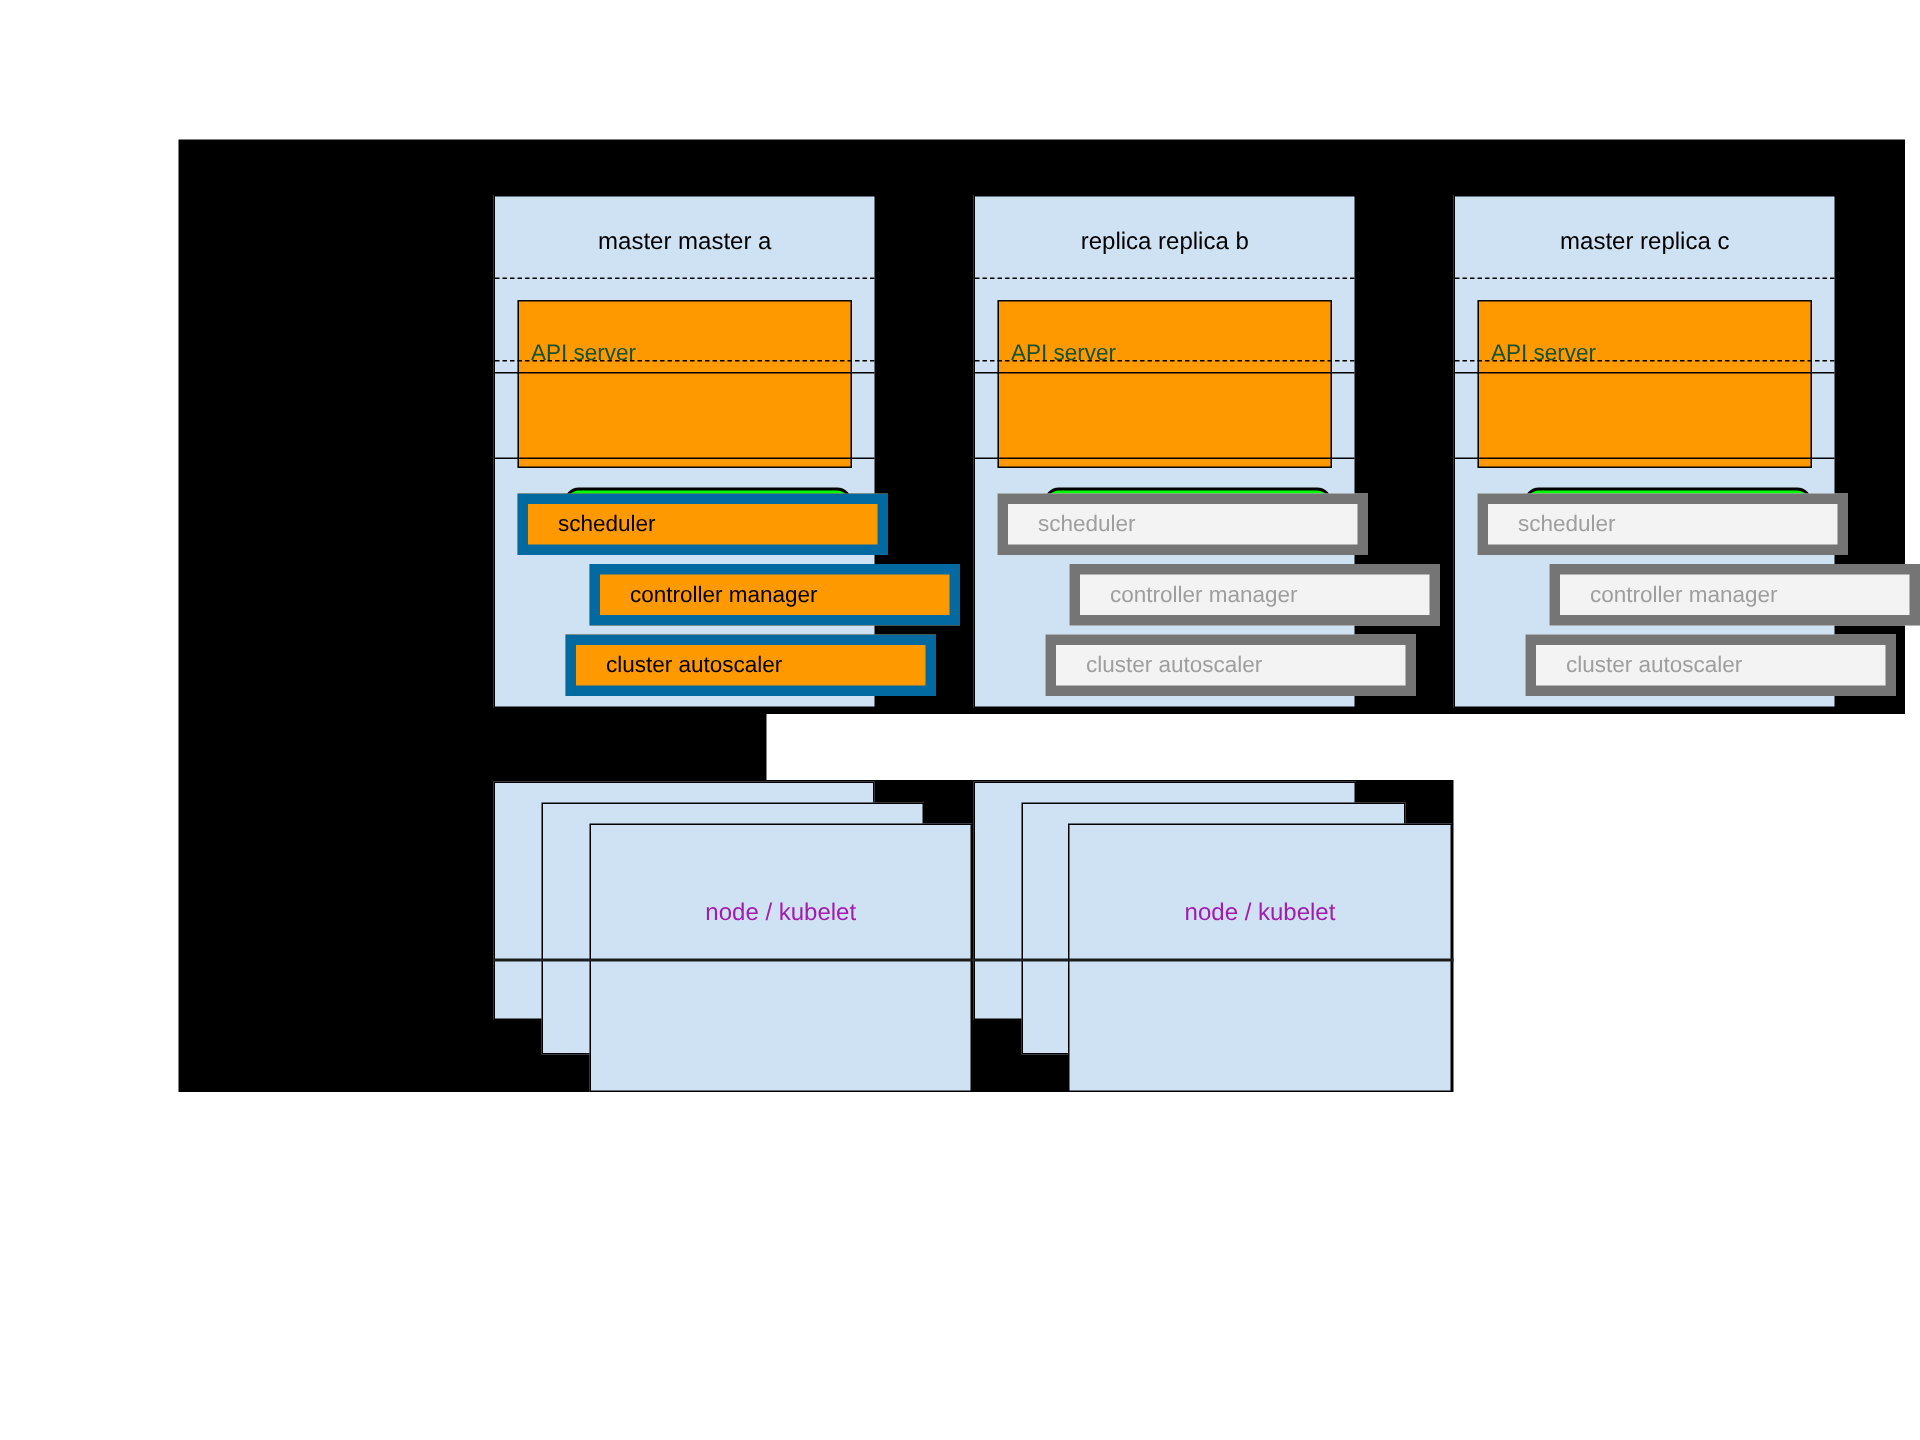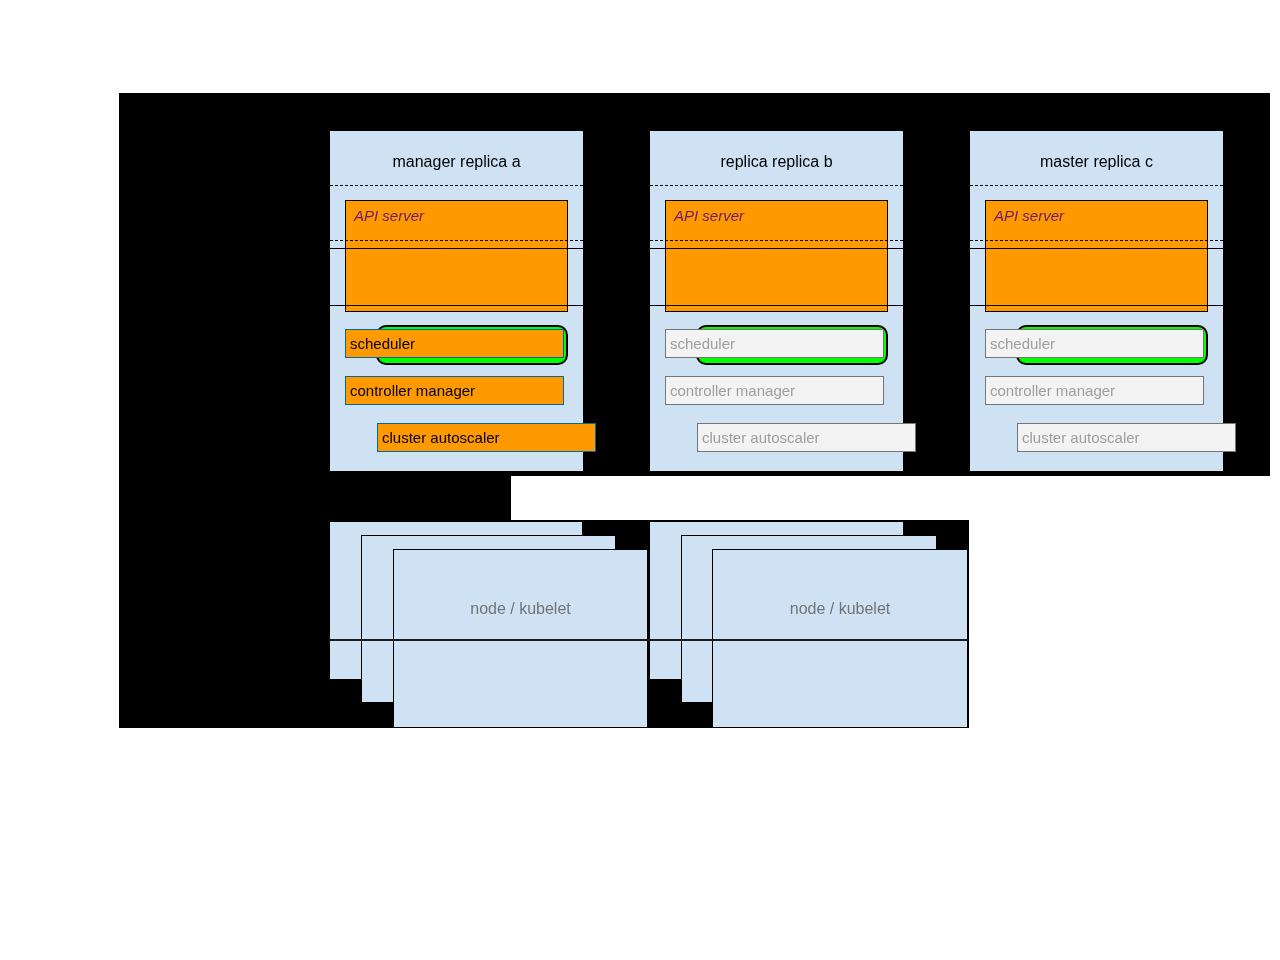--- a/index.html
+++ b/index.html
@@ -75,7 +75,7 @@
 <div id="panel-bottom" class="abs panel"></div>
 
 <div id="replica-a" class="replica">
-  <div class="title">manager replica a</div>
+  <div class="title">master master a</div>
   <div class="dash-sep dash-1"></div>
   <div class="api-box">
     <div class="api-label">API server</div>

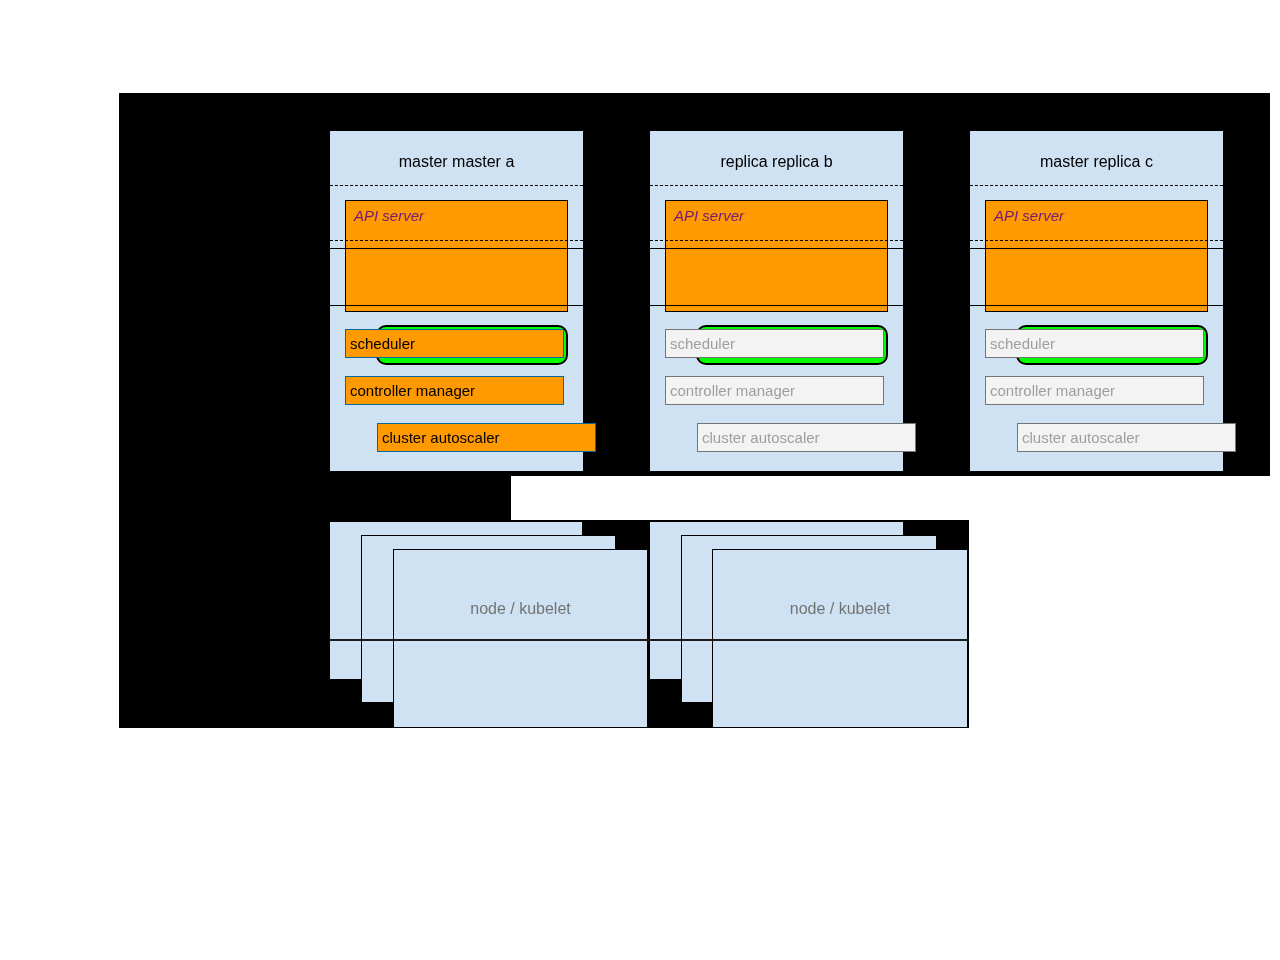--- a/index.html
+++ b/index.html
@@ -35,7 +35,7 @@
     position:absolute;left:15px;top:69px;width:221px;height:110px;
     background:#ff9900;border:1px solid #000;
   }
-  .api-label{position:absolute;left:8px;top:6px;font-size:15px;color:#701a75;font-style:italic;}
+  .api-label{position:absolute;left:8px;top:26px;font-size:15px;color:#14532d;}
   .etcd-box{
     position:absolute;left:30px;top:124px;width:188px;height:36px;
     background:#00ff00;border:2px solid #000;border-radius:10px;

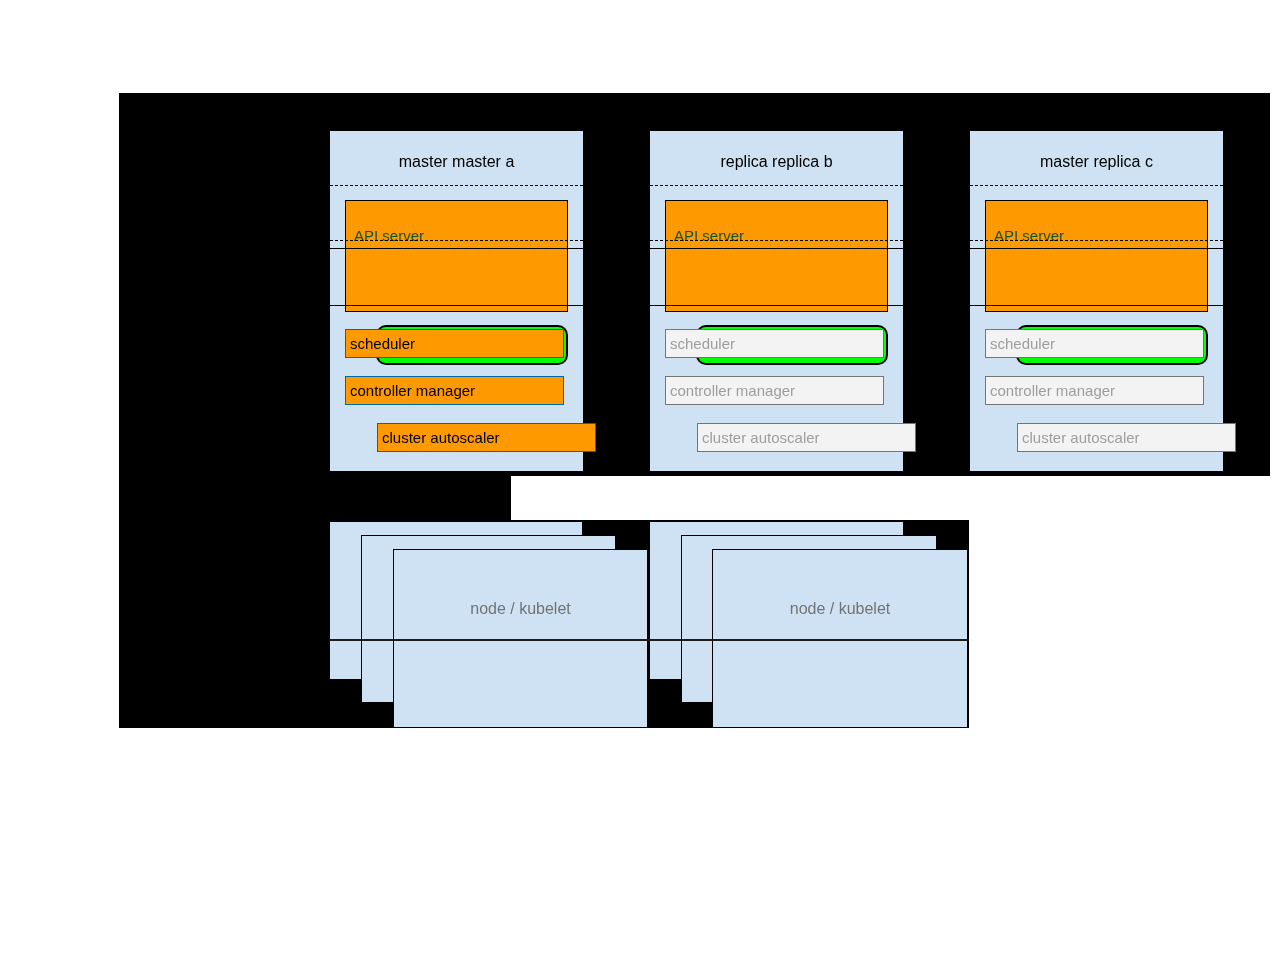--- a/index.html
+++ b/index.html
@@ -43,8 +43,8 @@
   .etcd-label{position:absolute;left:11px;top:9px;font-size:15px;color:#000;}
   .comp-row{
     position:absolute;left:15px;width:213px;height:27px;
-    background:#ff9900;border:1px solid #0369a1;
-    font-size:15px;line-height:27px;padding-left:4px;color:#000;
+    background:#ff9900;border:7px solid #0369a1;
+    font-size:15px;line-height:27px;padding-left:20px;color:#000;
     white-space:nowrap;overflow:hidden;
   }
   .row-1{top:198px;} .row-2{top:245px;} .row-3{top:292px;margin-left:32px;}

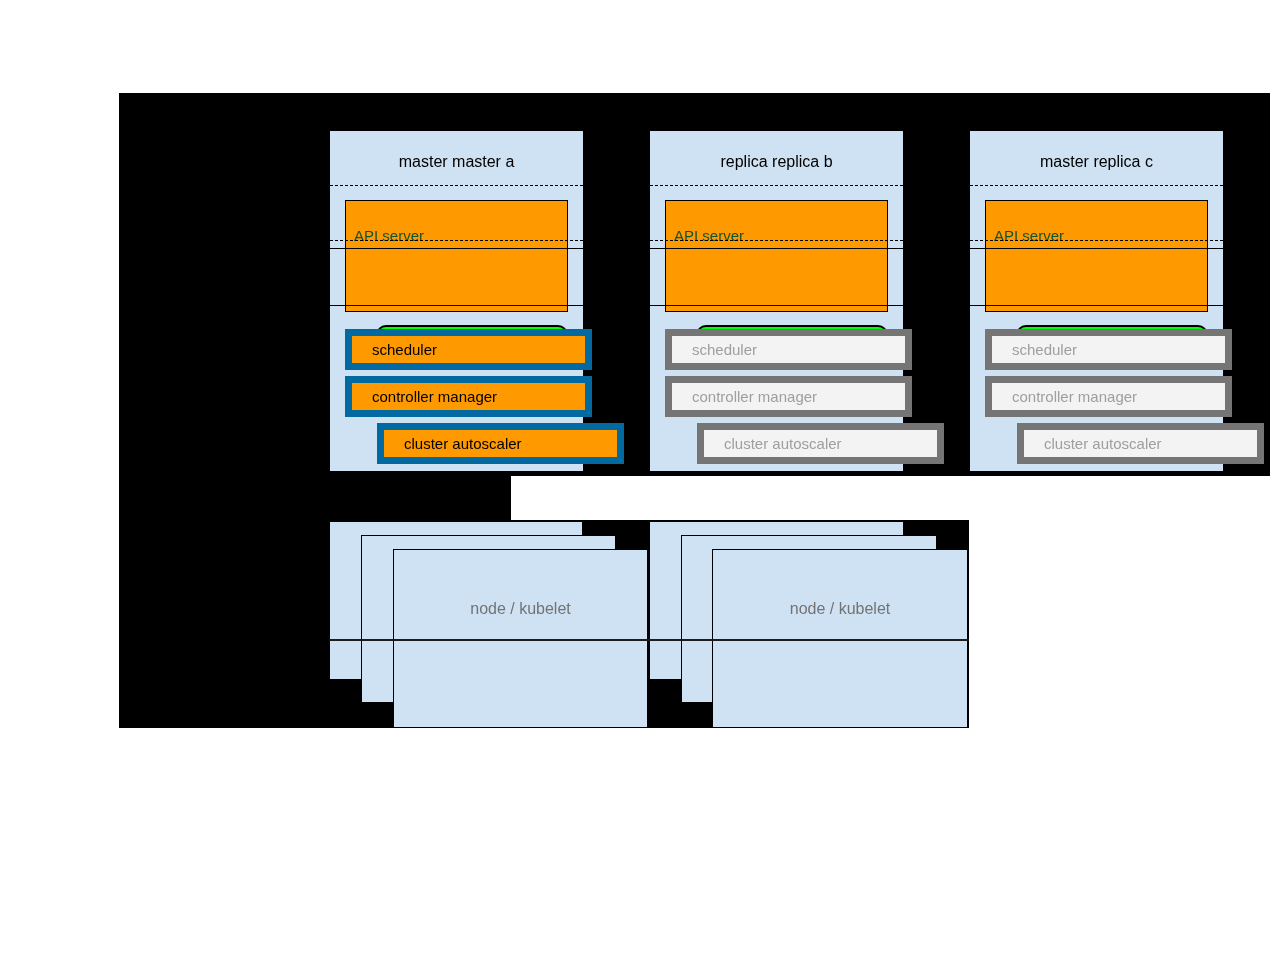--- a/index.html
+++ b/index.html
@@ -47,7 +47,7 @@
     font-size:15px;line-height:27px;padding-left:20px;color:#000;
     white-space:nowrap;overflow:hidden;
   }
-  .row-1{top:198px;} .row-2{top:245px;} .row-3{top:292px;margin-left:32px;}
+  .row-1{top:198px;} .row-2{top:245px;margin-left:48px;} .row-3{top:292px;margin-left:32px;}
   .replica.dimmed .comp-row{
     background:#f3f3f3;border-color:#757575;color:#9e9e9e;
   }

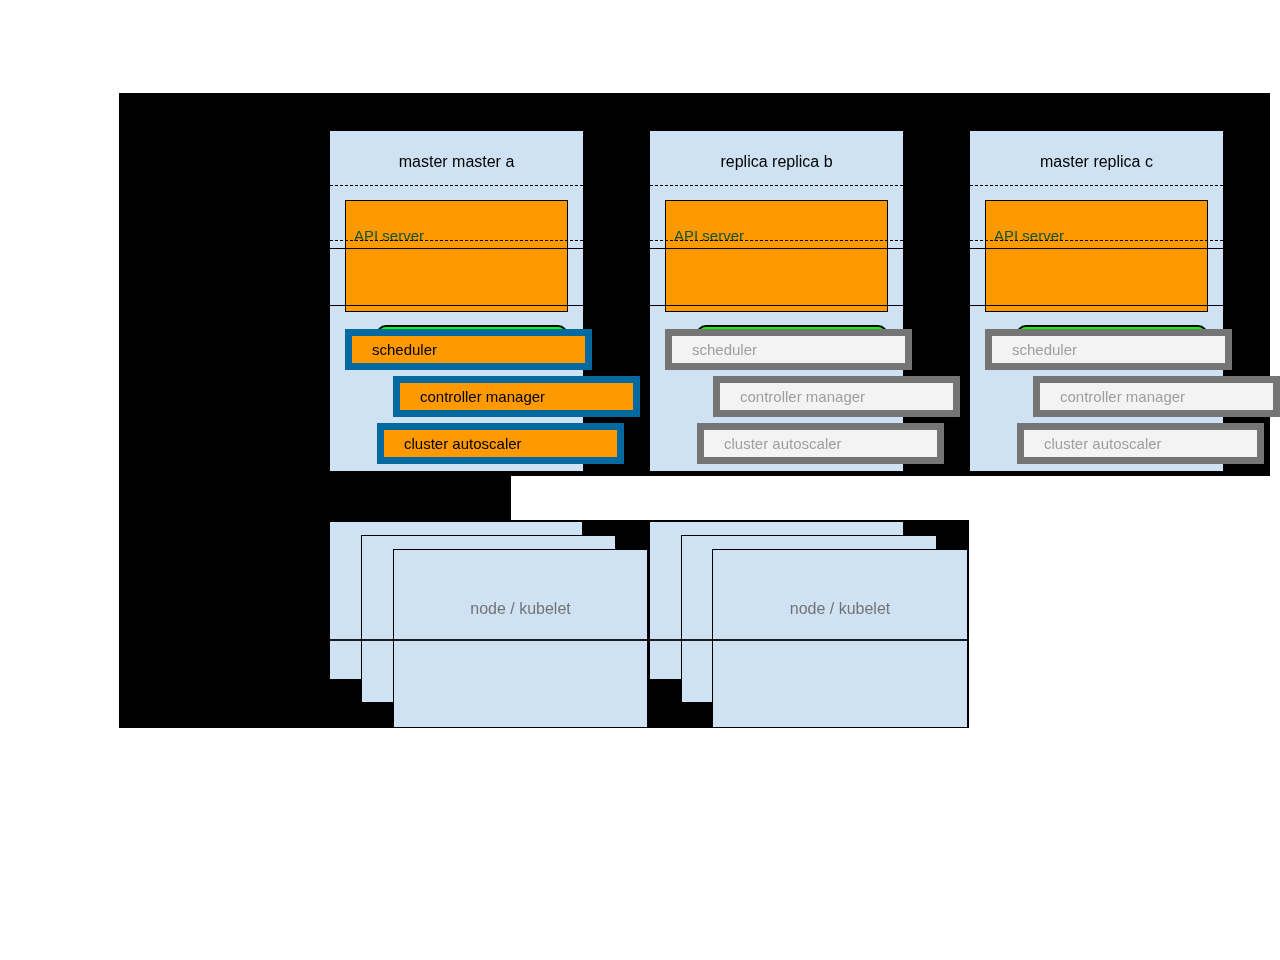--- a/index.html
+++ b/index.html
@@ -62,7 +62,7 @@
   #s2-front {left:712px;top:549px;width:254px;height:177px;}
   .node-label{
     position:absolute;top:50px;left:0;width:100%;text-align:center;
-    font-size:16px;color:#737373;
+    font-size:16px;color:#a21caf;
   }
   .stack-divider{position:absolute;top:639px;width:320px;height:2px;background:#1c1c1c;}
   #divider-1{left:329px;} #divider-2{left:649px;}

